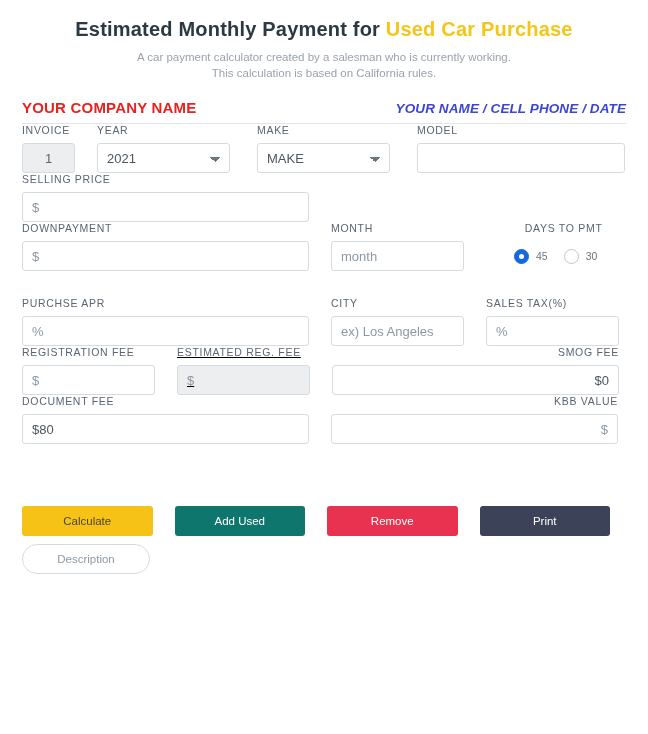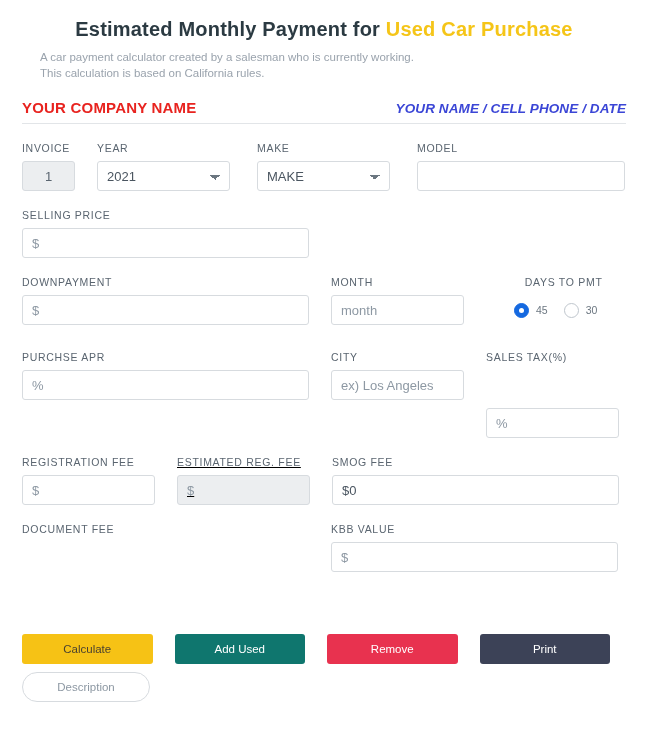--- a/index.html
+++ b/index.html
@@ -26,12 +26,11 @@
   }
   .title .accent { color: #f5c518; }
   .subtitle {
-    text-align: left;
+    text-align: center;
     font-size: 11.5px;
     color: #9aa3ad;
     line-height: 16px;
     margin-top: 8px;
-    margin-left: 40px;
   }
 
   

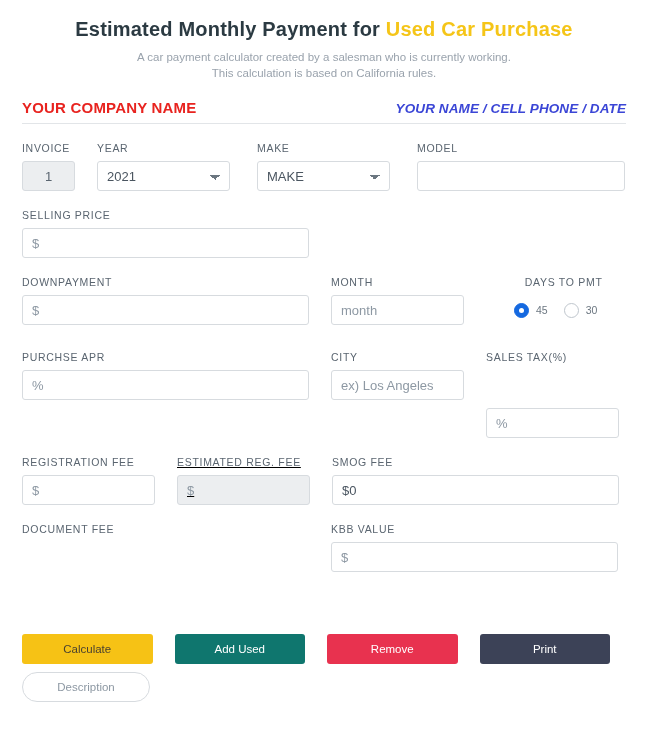--- a/index.html
+++ b/index.html
@@ -58,7 +58,7 @@
 
   
   .form { padding: 0 22px; }
-  .row { display: flex; margin-top: 18px; }
+  .row { display: flex; }
   .field { display: flex; flex-direction: column; }
   .label {
     font-size: 10.5px;

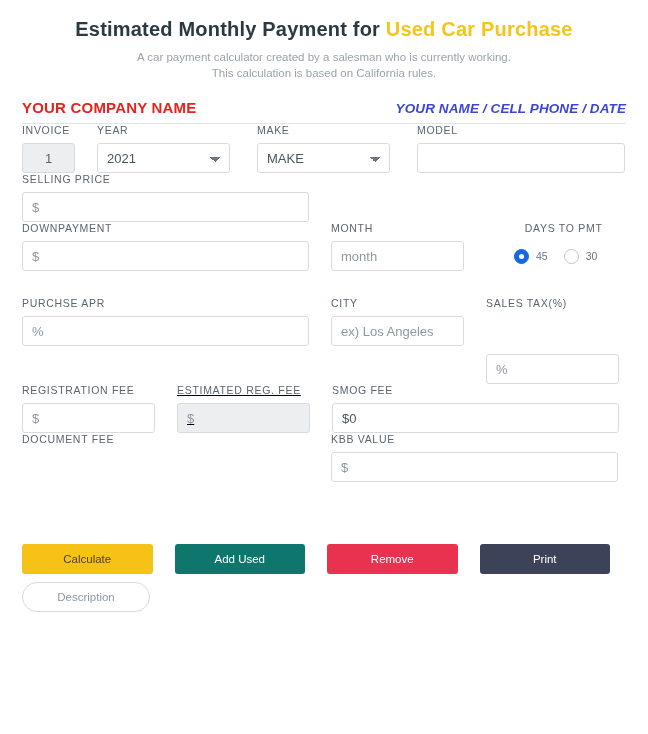--- a/index.html
+++ b/index.html
@@ -273,7 +273,7 @@
         <input class="txt w-mid" type="text" placeholder="ex) Los Angeles" style="">
       </div>
 
-      <div class="field w-med" style="margin-left:22px;gap:38px;">
+      <div class="field w-med" style="margin-left:22px;">
         <div class="label">SALES TAX(%)</div>
         <input class="txt w-med" type="text" placeholder="%" style="">
       </div>

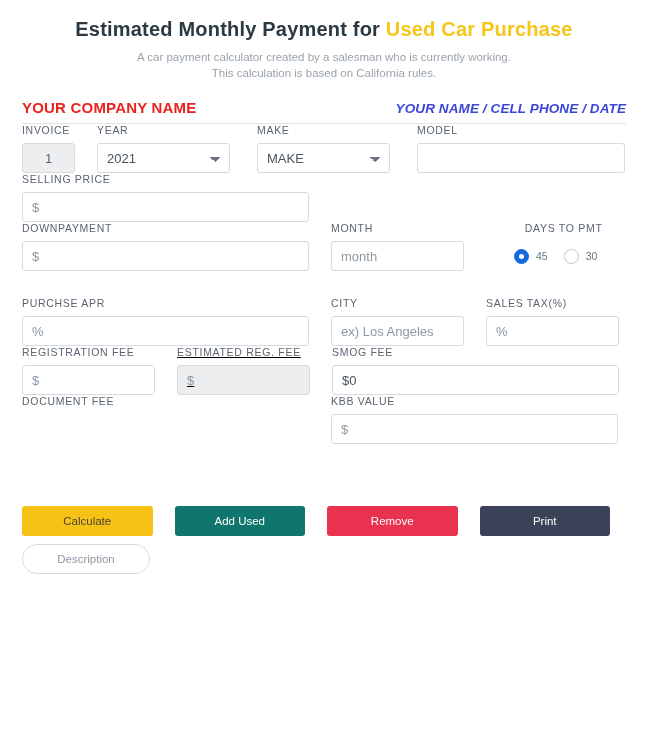--- a/index.html
+++ b/index.html
@@ -115,7 +115,7 @@
   .w-long    { width: 287px; }
   .w-mid     { width: 133px; }
   .w-med     { width: 133px; }
-  .w-smog    { width: 287px; }
+  .w-smog    { width: 287px; text-align: right; }
 
   .gap-a { margin-left: 22px; }
   .gap-b { margin-left: 22px; }

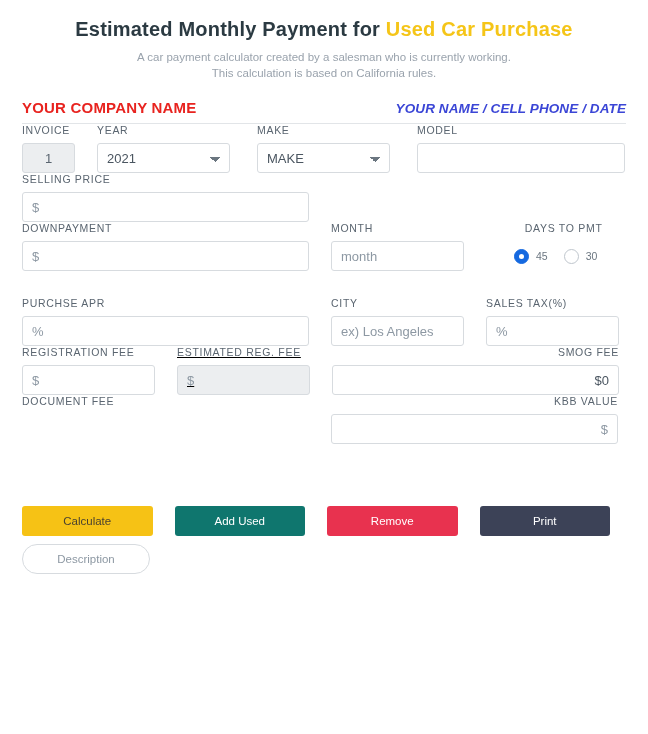--- a/index.html
+++ b/index.html
@@ -299,6 +299,7 @@
     <div class="row">
       <div class="field w-long">
         <div class="label">DOCUMENT FEE</div>
+        <input class="txt w-long" type="text" value="$80" style="">
       </div>
 
       <div class="field w-smog" style="margin-left:22px;">

